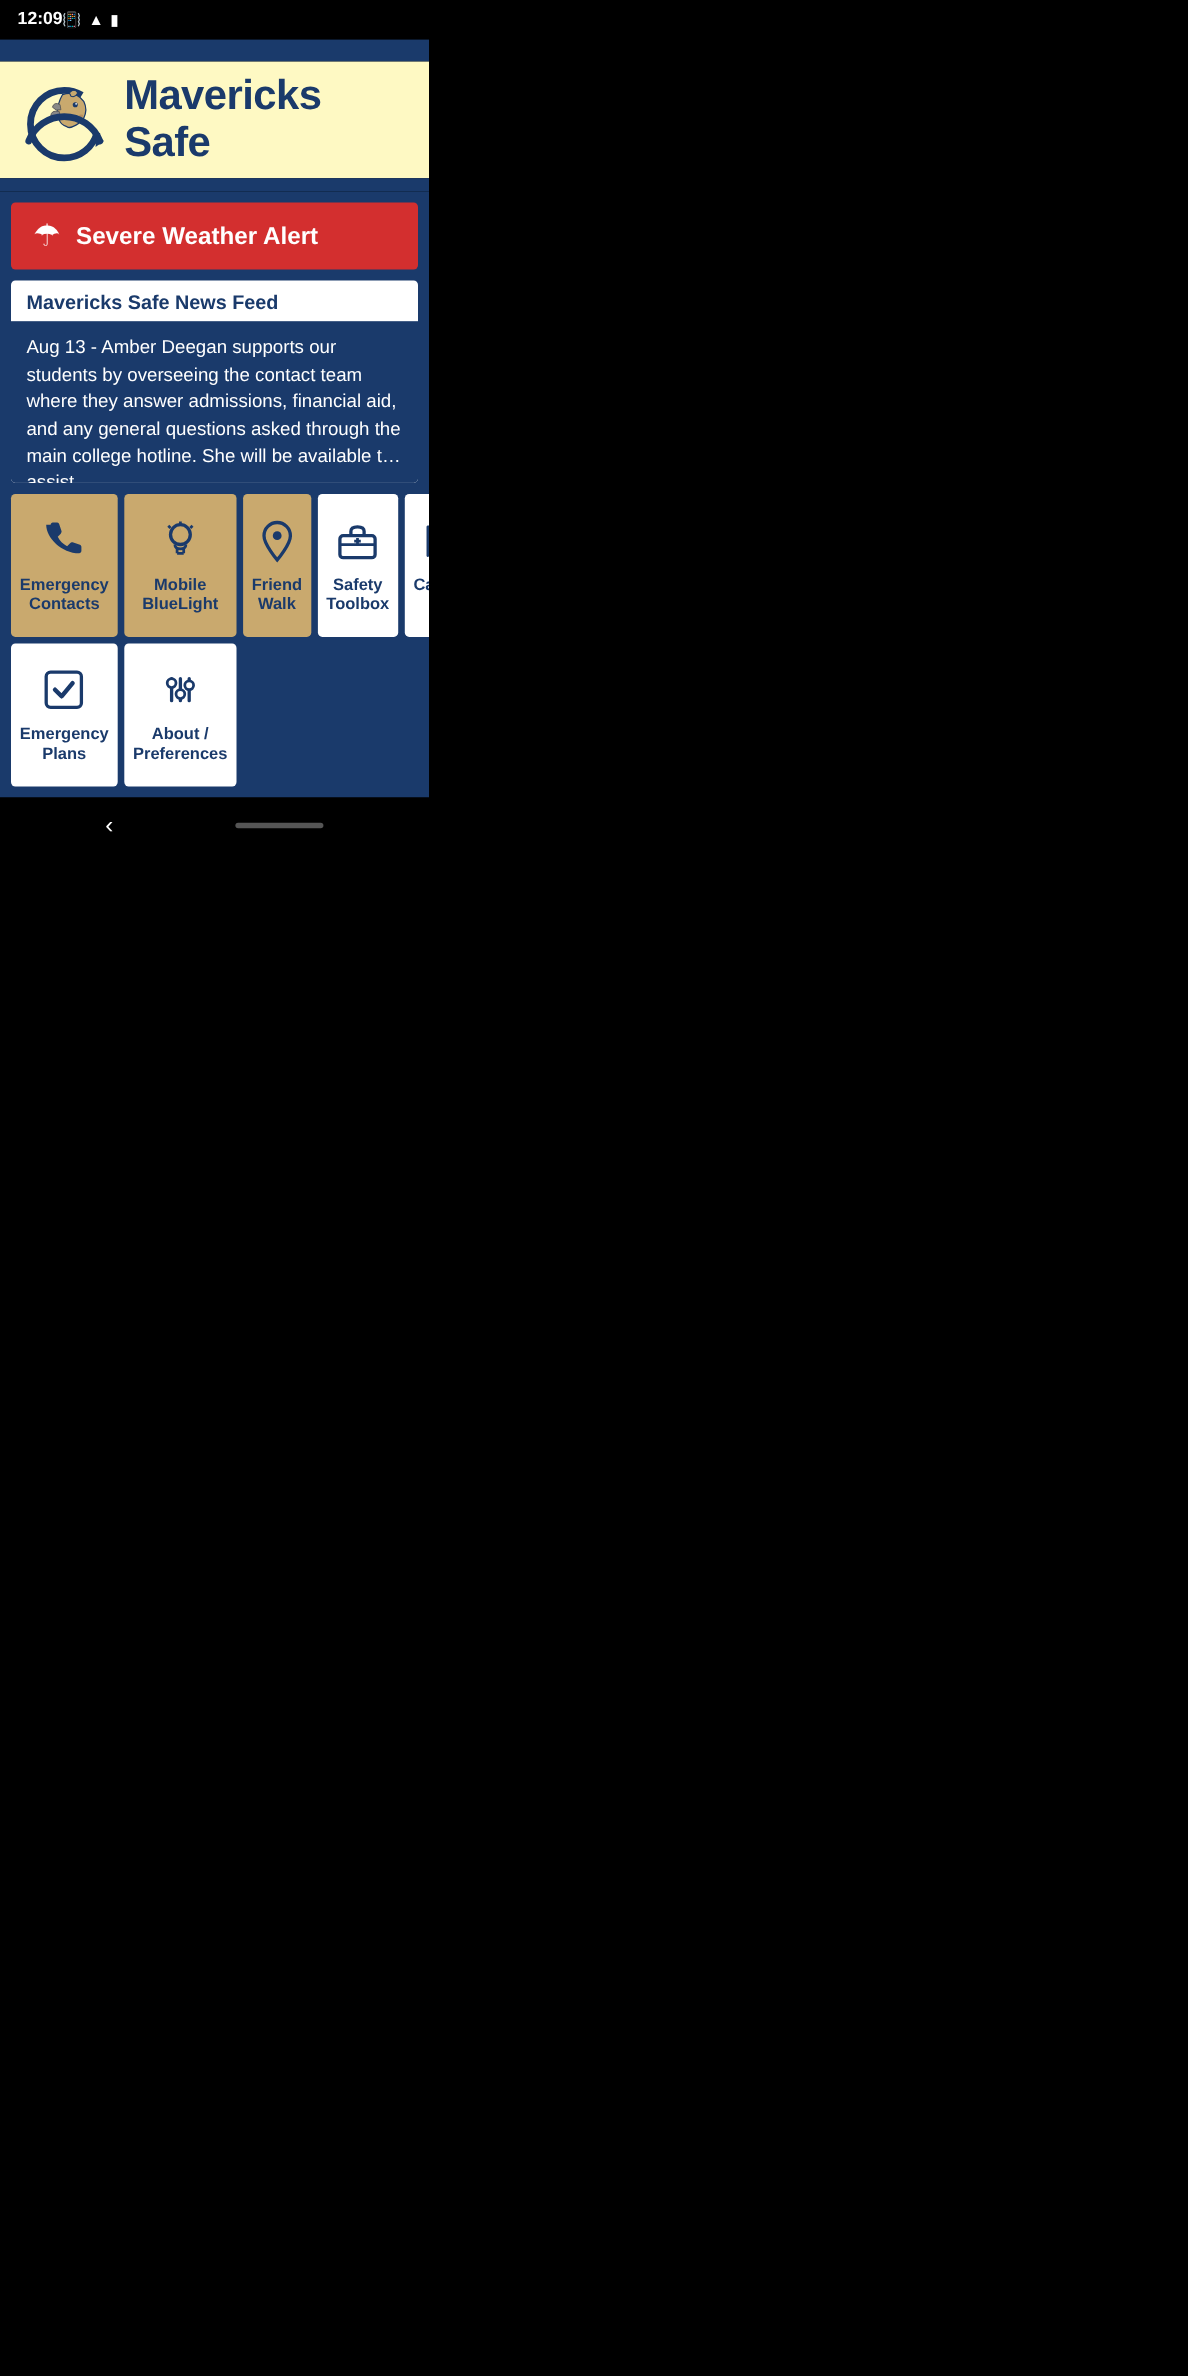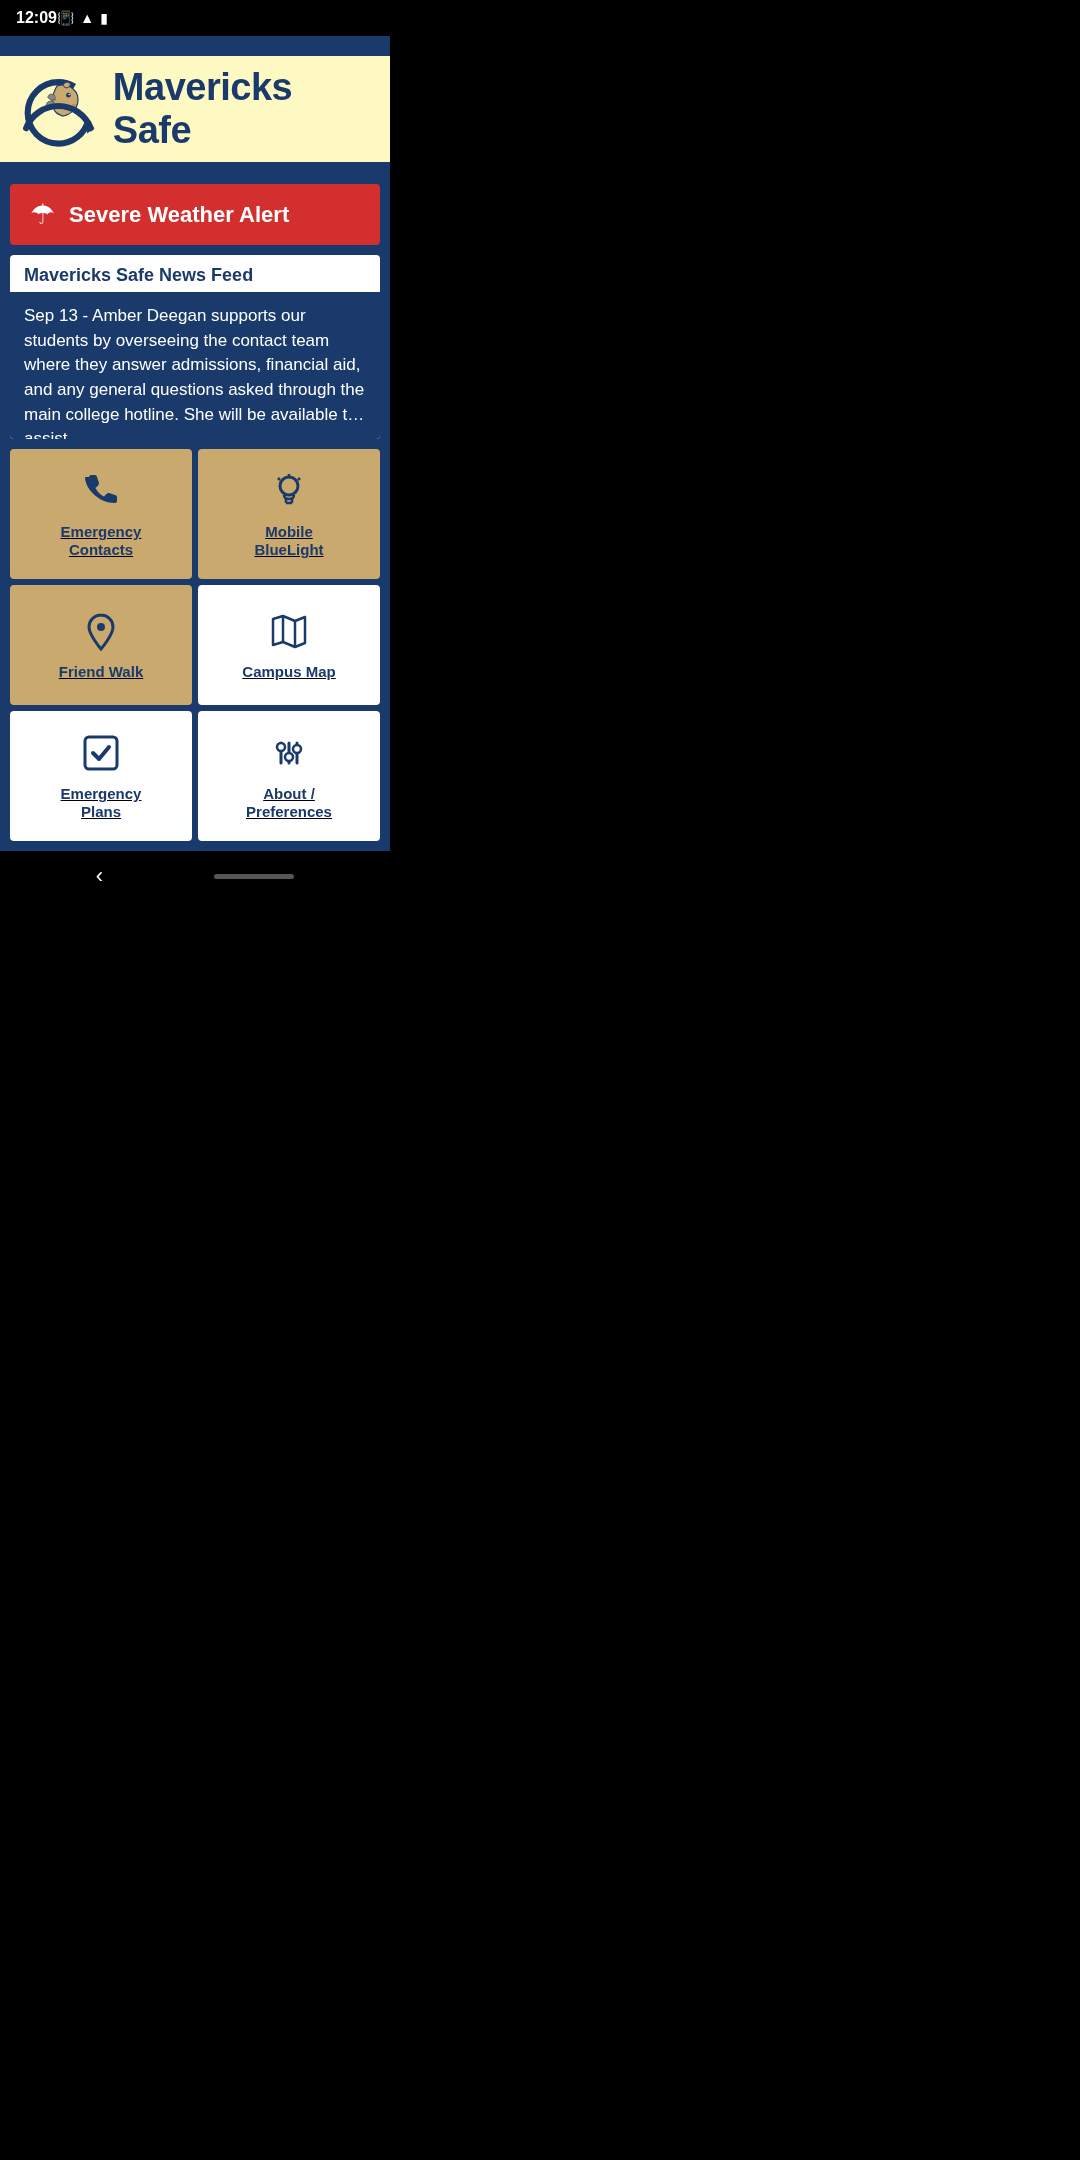--- a/index.html
+++ b/index.html
@@ -230,7 +230,7 @@
 
   <div class="news-feed-container">
     <div class="news-feed-title">Mavericks Safe News Feed</div>
-    <div class="news-feed-content">Sep 13 - Amber Deegan supports our students by overseeing the contact team where they answer admissions, financial aid, and any general questions asked through the main college hotline. She will be available to assist...</div>
+    <div class="news-feed-content">Aug 13 - Amber Deegan supports our students by overseeing the contact team where they answer admissions, financial aid, and any general questions asked through the main college hotline. She will be available to assist...</div>
   </div>
 
   <div class="grid-section">

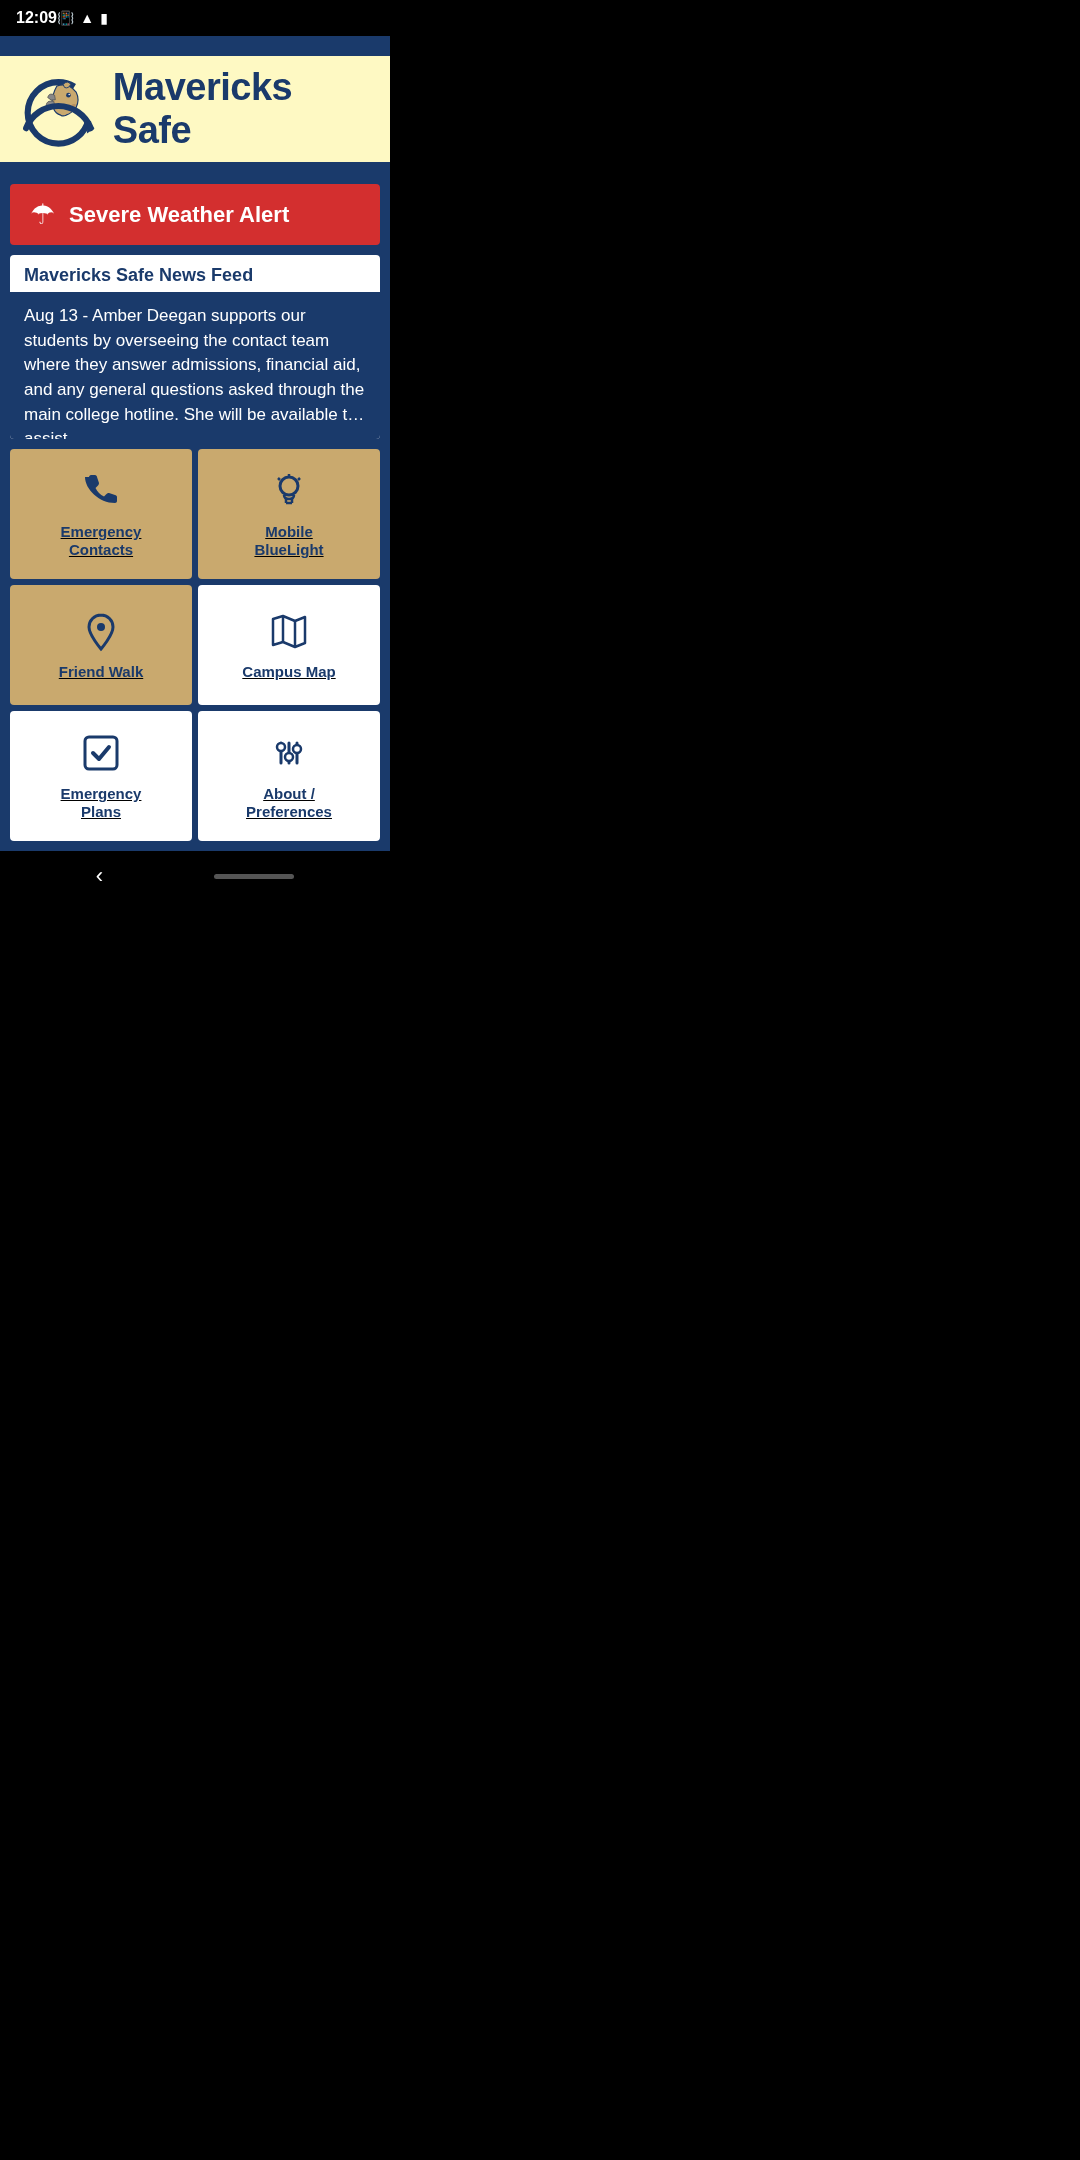--- a/index.html
+++ b/index.html
@@ -121,9 +121,8 @@
     
     .grid-section {
       display: grid;
-      grid-template-columns: 1fr 1fr;
+      grid-template-columns: 1fr 1fr 1fr 1fr 1fr;
       gap: 6px;
-      text-decoration: underline;
     }
 
     .grid-item {

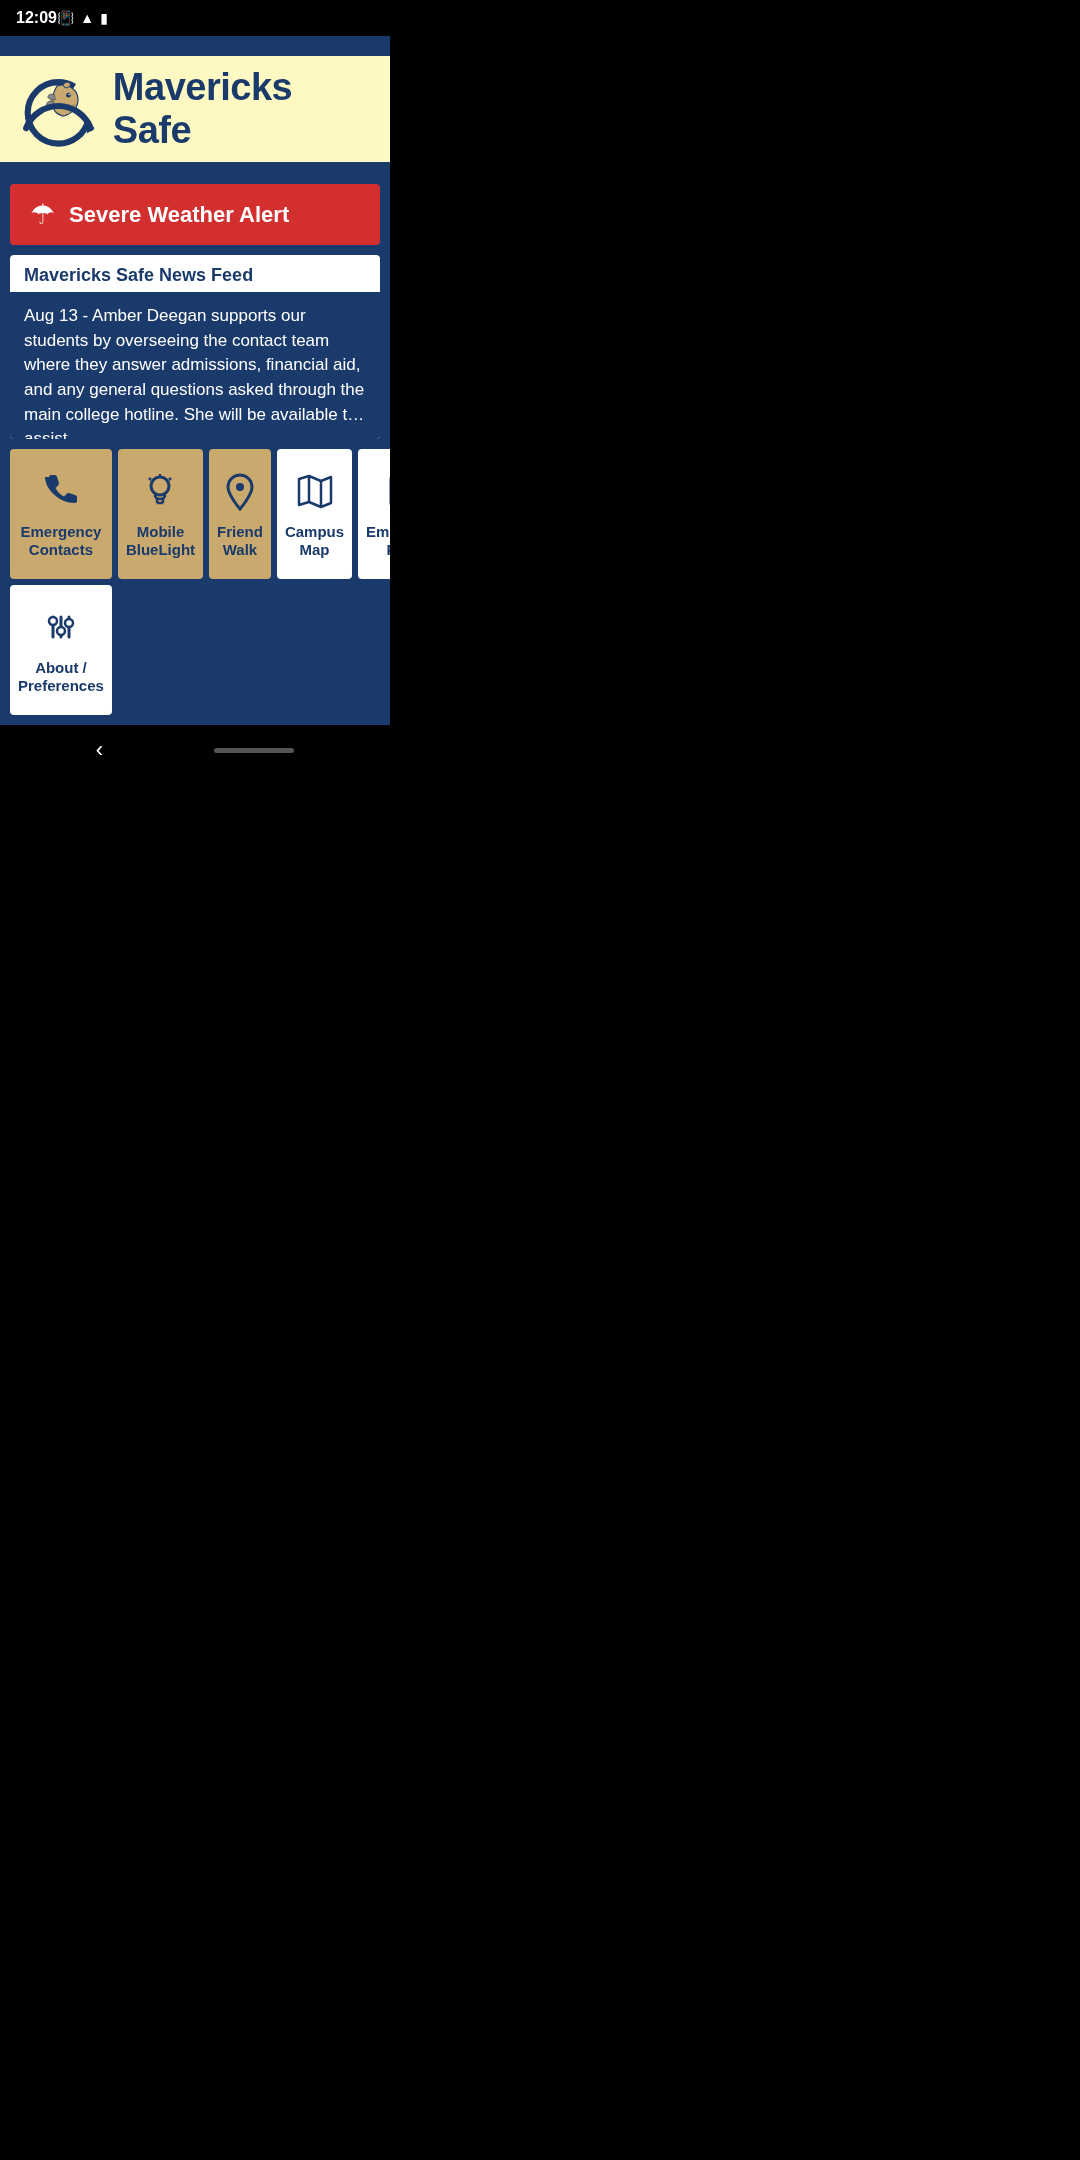--- a/index.html
+++ b/index.html
@@ -270,6 +270,22 @@
     </div>
 
 
+    <div class="grid-item white">
+      <div class="grid-icon">
+        <svg width="44" height="44" viewBox="0 0 44 44" fill="none">
+
+          <path d="M16 18 L16 14 Q16 10 22 10 Q28 10 28 14 L28 18" stroke="#1a3a6b" stroke-width="3" fill="none"></path>
+
+          <rect x="6" y="18" width="32" height="20" rx="3" stroke="#1a3a6b" stroke-width="3" fill="none"></rect>
+
+          <line x1="6" y1="26" x2="38" y2="26" stroke="#1a3a6b" stroke-width="2.5"></line>
+
+          <line x1="19" y1="23" x2="25" y2="23" stroke="#1a3a6b" stroke-width="2.5"></line>
+          <line x1="22" y1="20" x2="22" y2="26" stroke="#1a3a6b" stroke-width="2.5"></line>
+        </svg>
+      </div>
+      <span class="grid-item-label">Safety<br>Toolbox</span>
+    </div>
 
     <div class="grid-item white">
       <div class="grid-icon">

